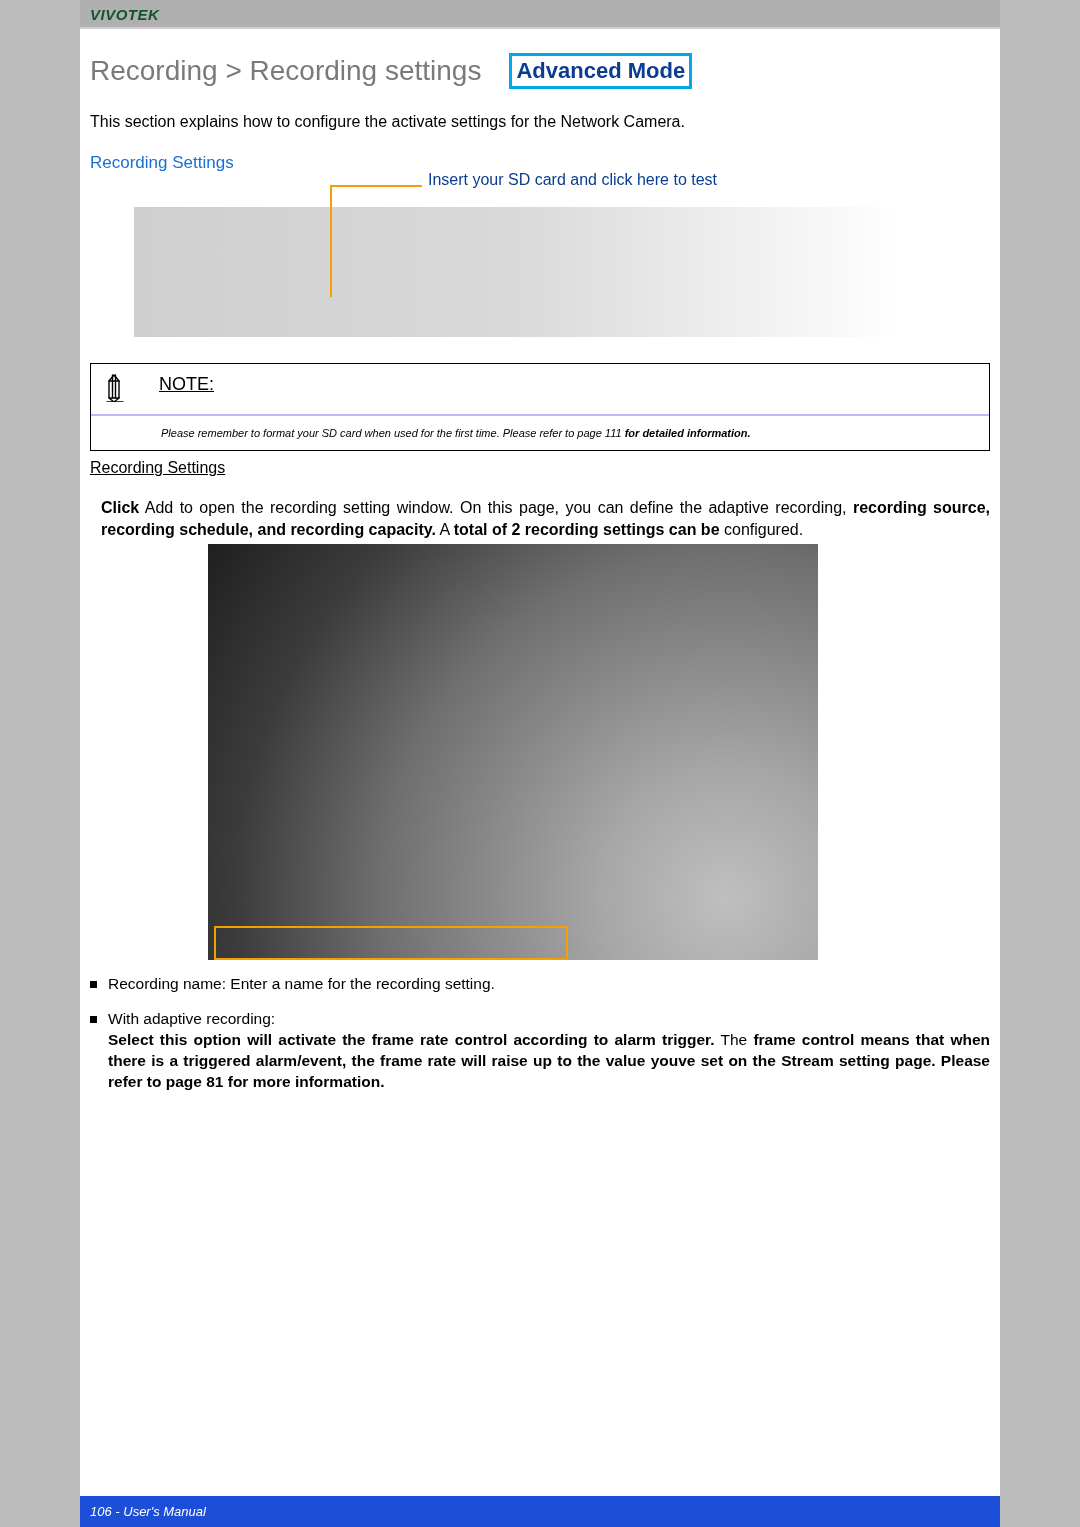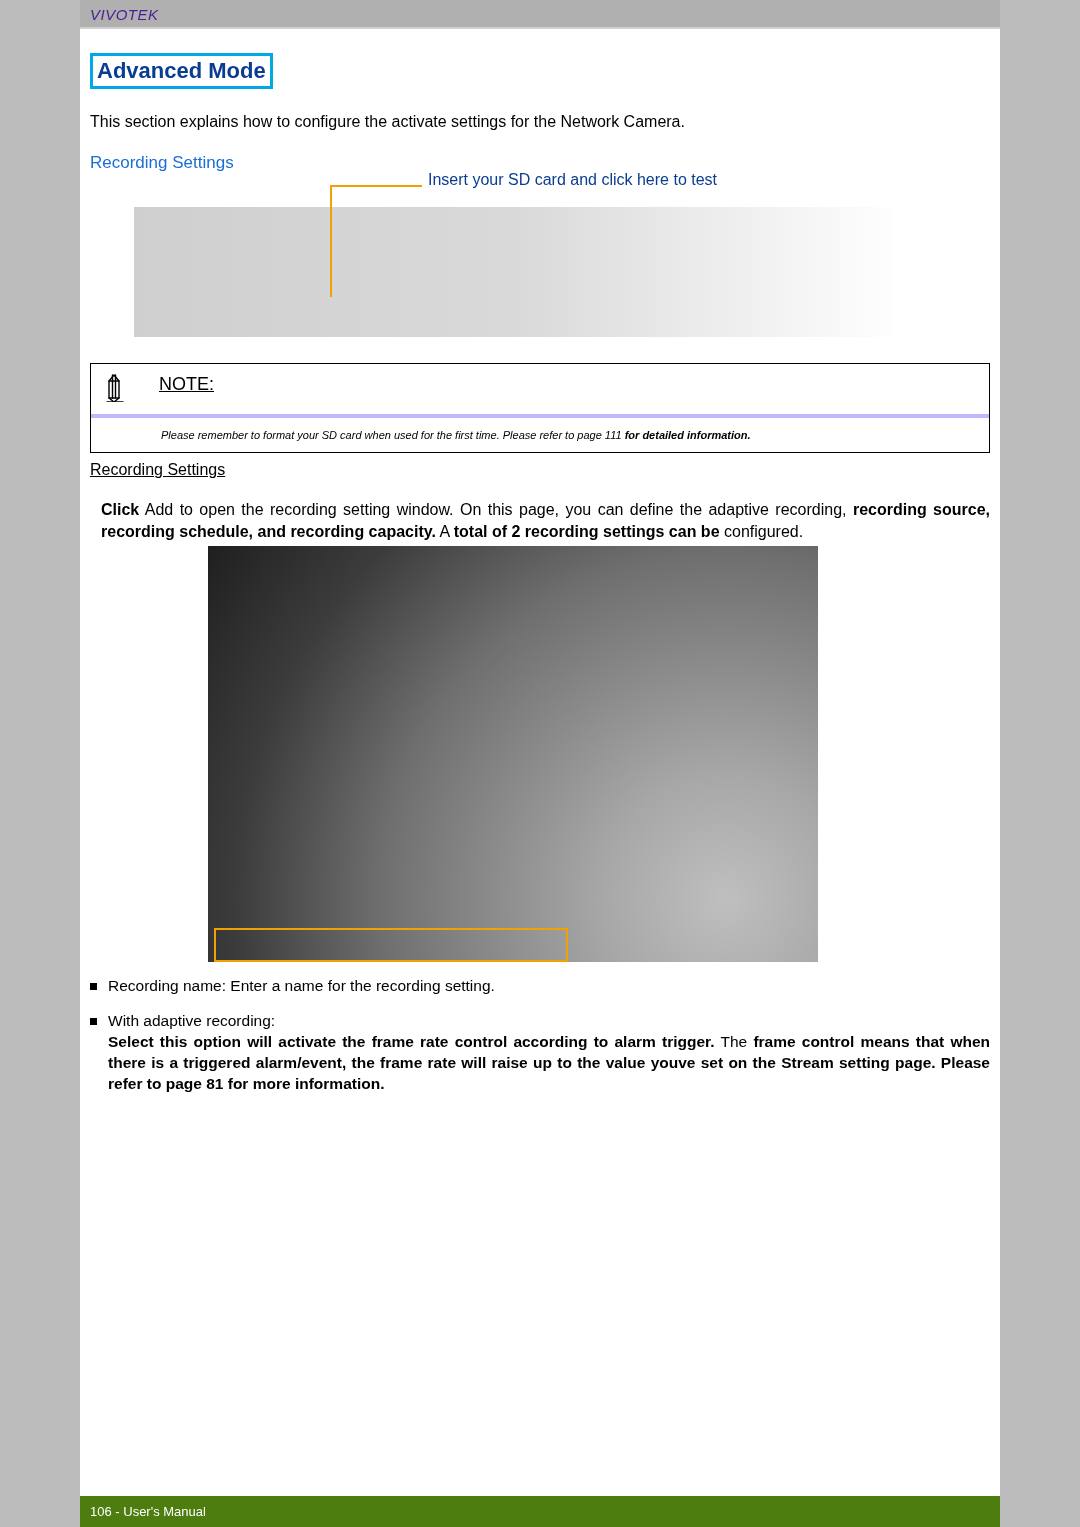--- a/index.html
+++ b/index.html
@@ -19,9 +19,9 @@
   }
   .header-bar {
     background: #b0b0b0;
-    color: #4c1d95;
+    color: #14532d;
     font-style: italic;
-    font-weight: normal;
+    font-weight: bold;
     padding: 6px 10px 4px 10px;
     font-size: 15px;
     letter-spacing: 0.5px;

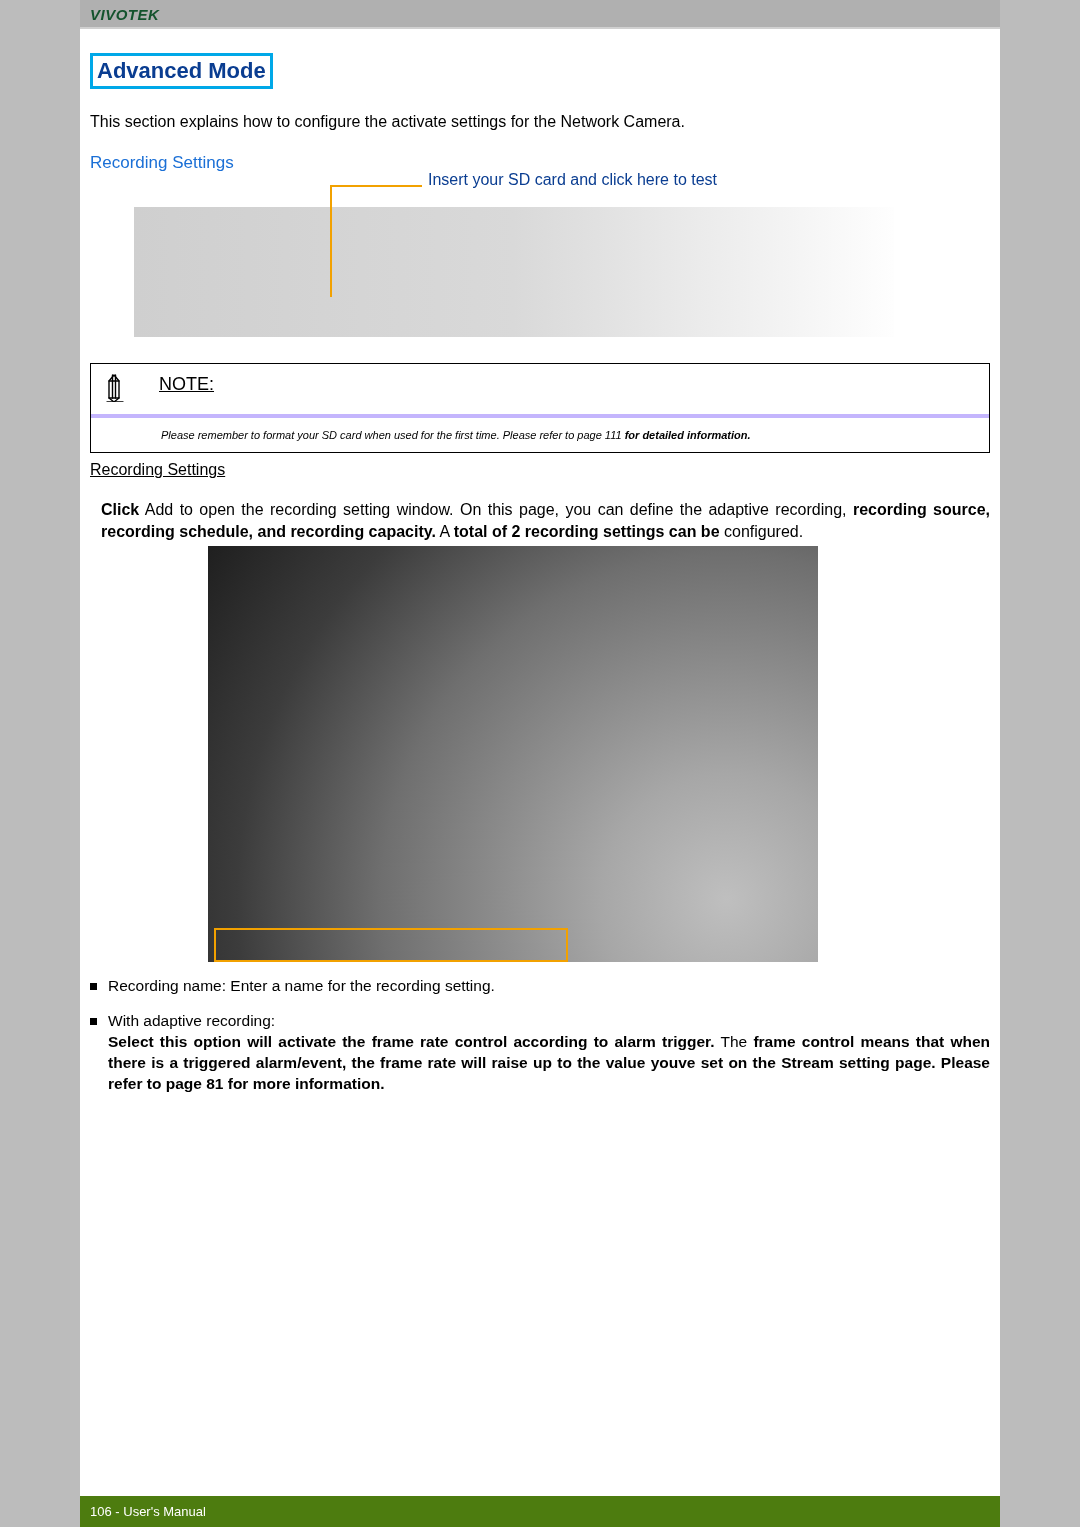--- a/index.html
+++ b/index.html
@@ -202,6 +202,7 @@
   <div class="content">
 
     <div class="title-row">
+      <div class="title">Recording &gt; Recording settings</div>
       <div class="badge">Advanced Mode</div>
     </div>
 

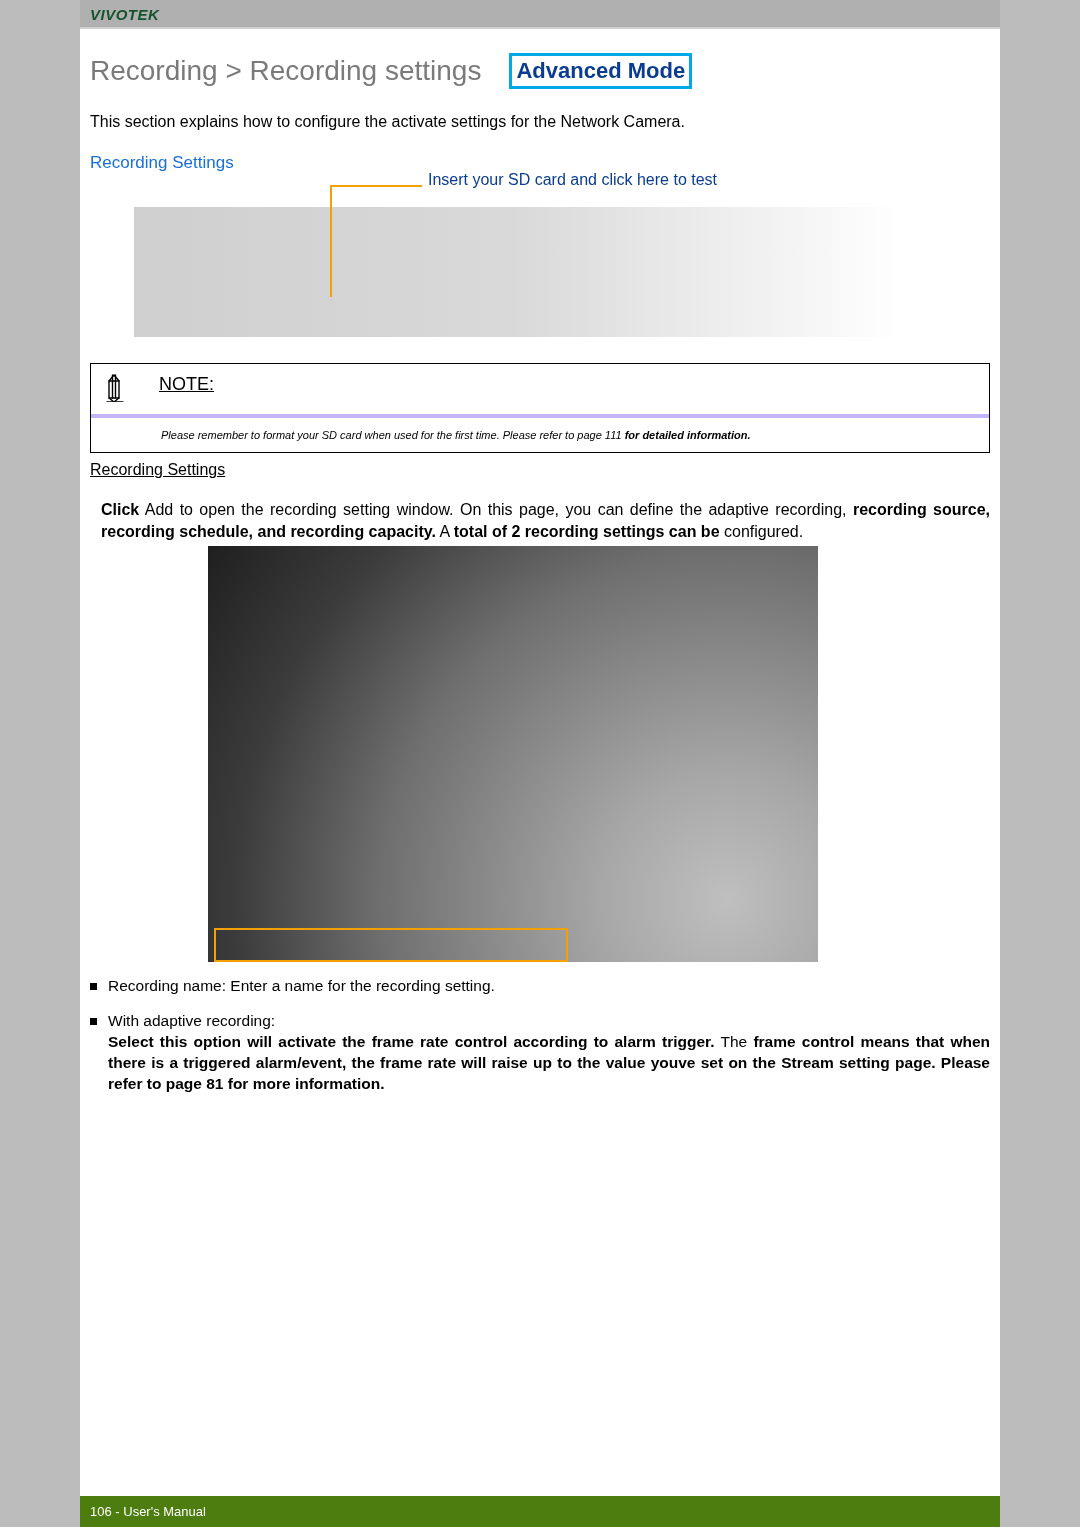--- a/index.html
+++ b/index.html
@@ -100,7 +100,7 @@
     margin-top: 26px;
   }
   .note-head {
-    border-bottom: 4px solid #c4b5fd;
+    border-bottom: 2px solid #c4b5fd;
     padding: 8px 10px 12px 14px;
     display: flex;
     align-items: flex-start;

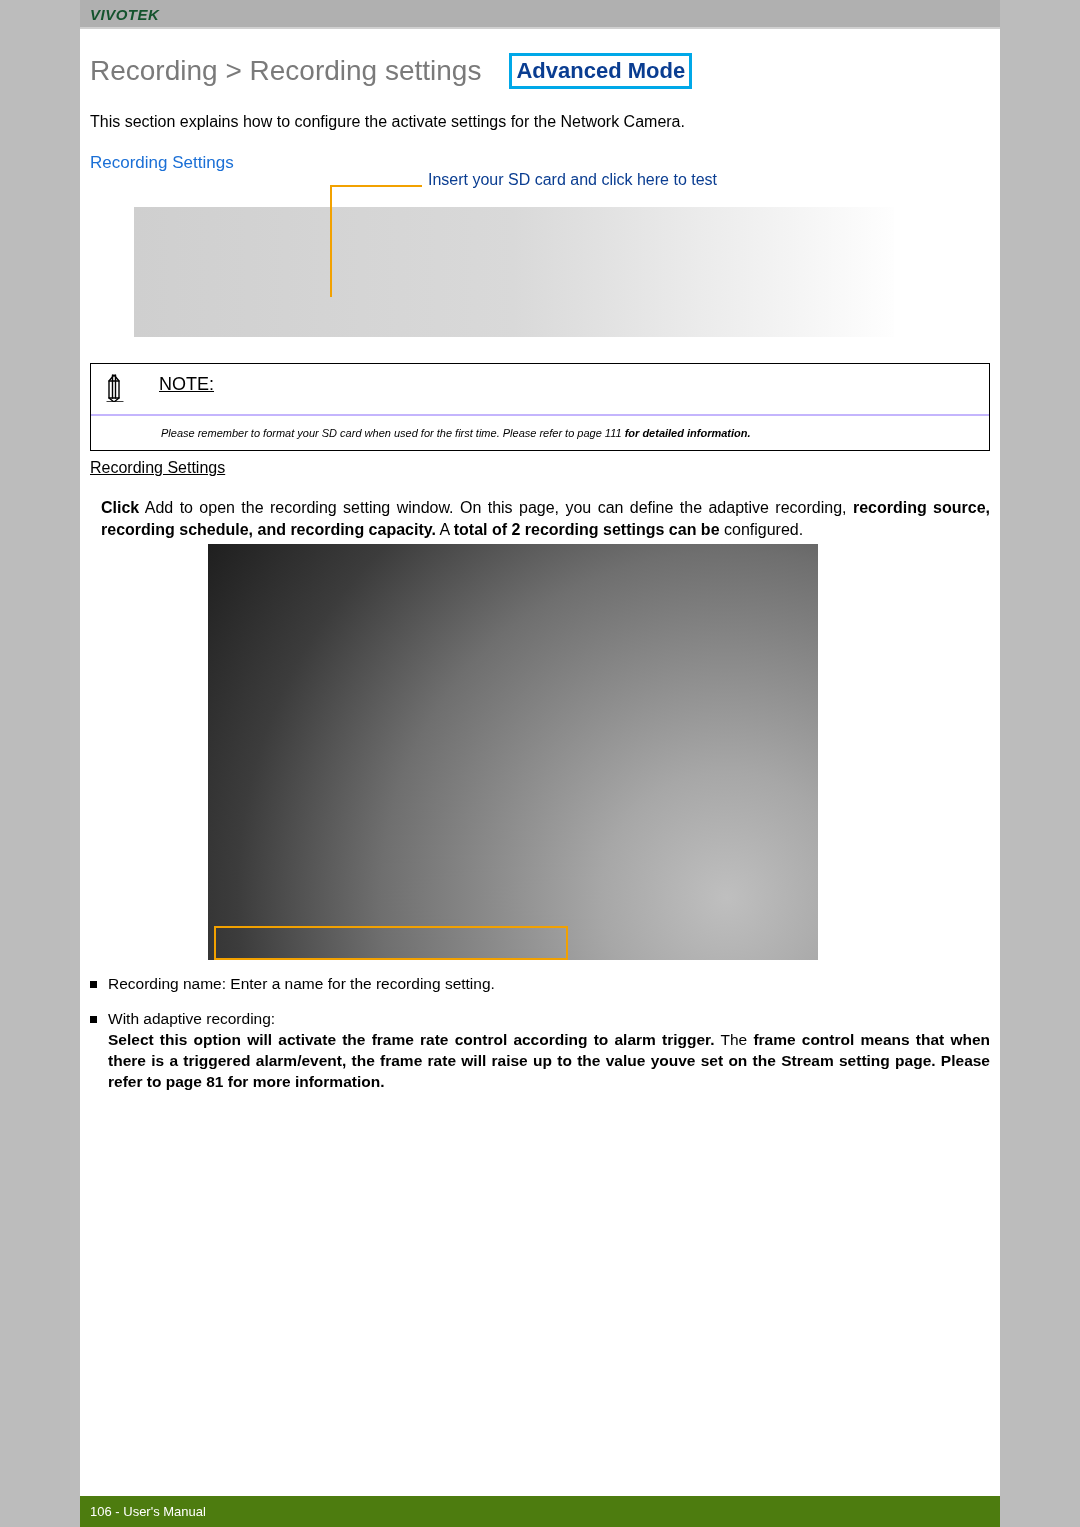--- a/index.html
+++ b/index.html
@@ -183,8 +183,9 @@
     bottom: 0;
     left: 0;
     right: 0;
-    background: #4d7c0f;
+    background: #1d4ed8;
     color: #fff;
+    font-style: italic;
     font-size: 13px;
     padding: 8px 10px;
   }

